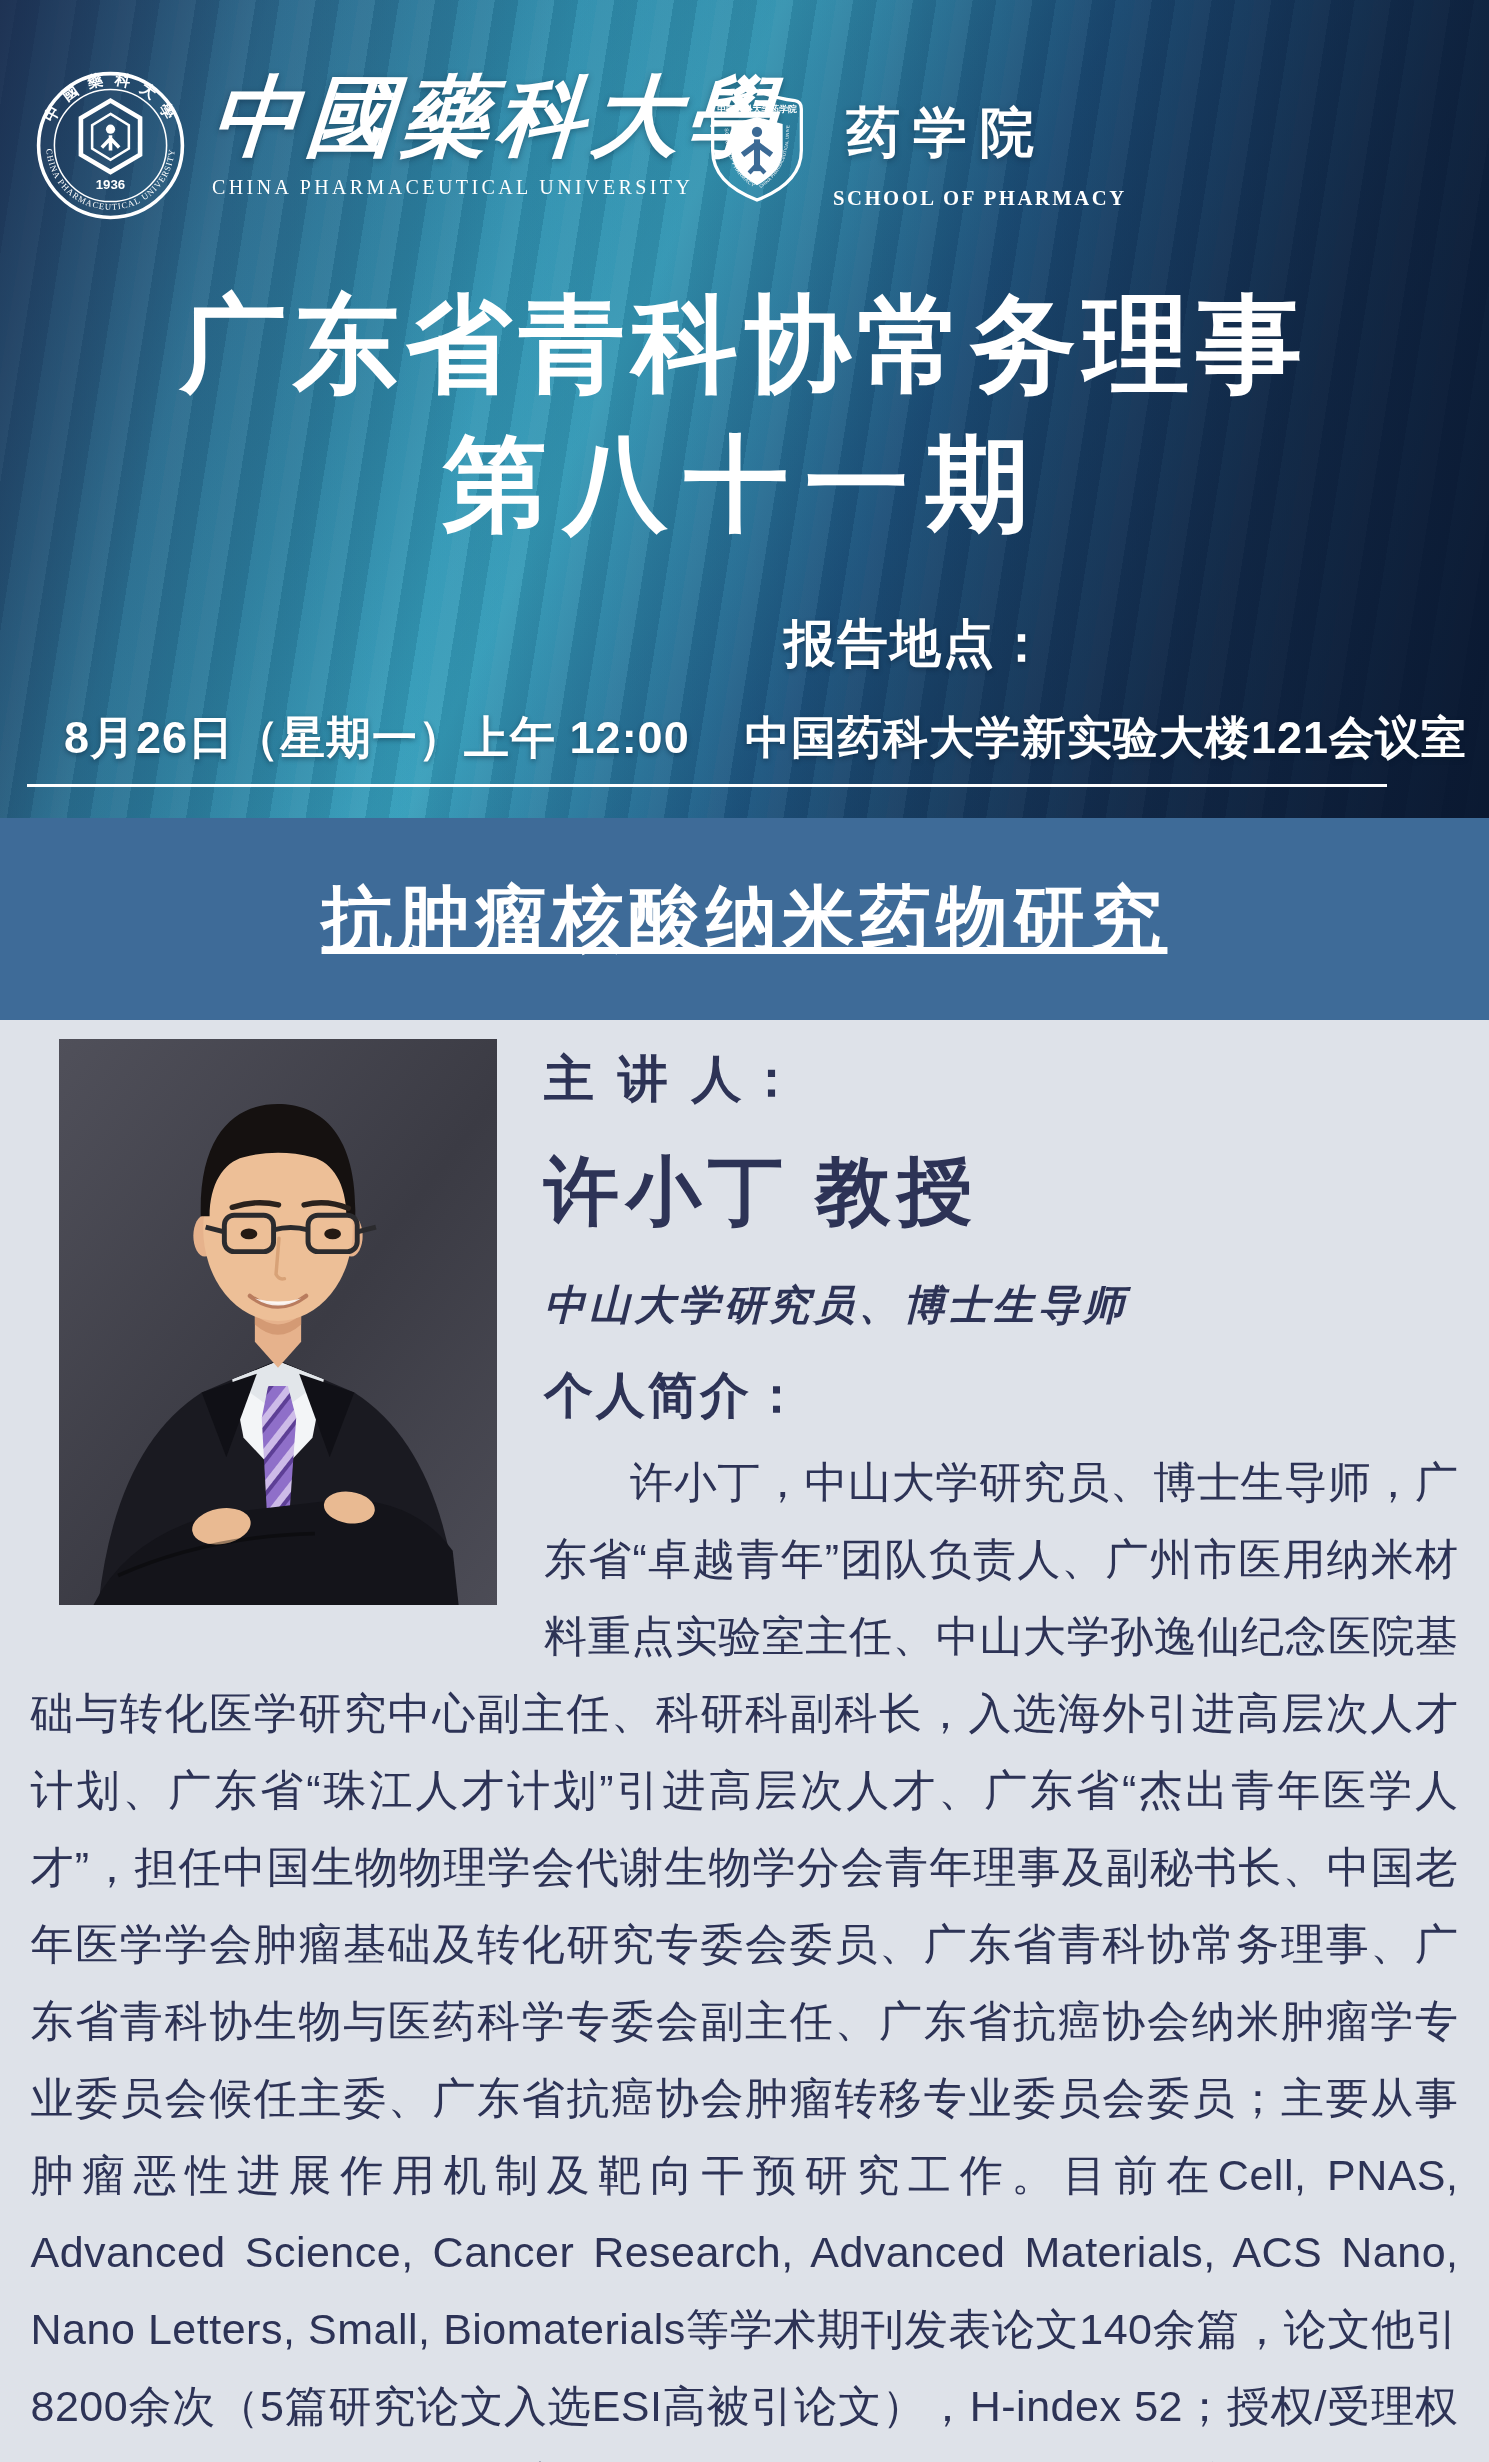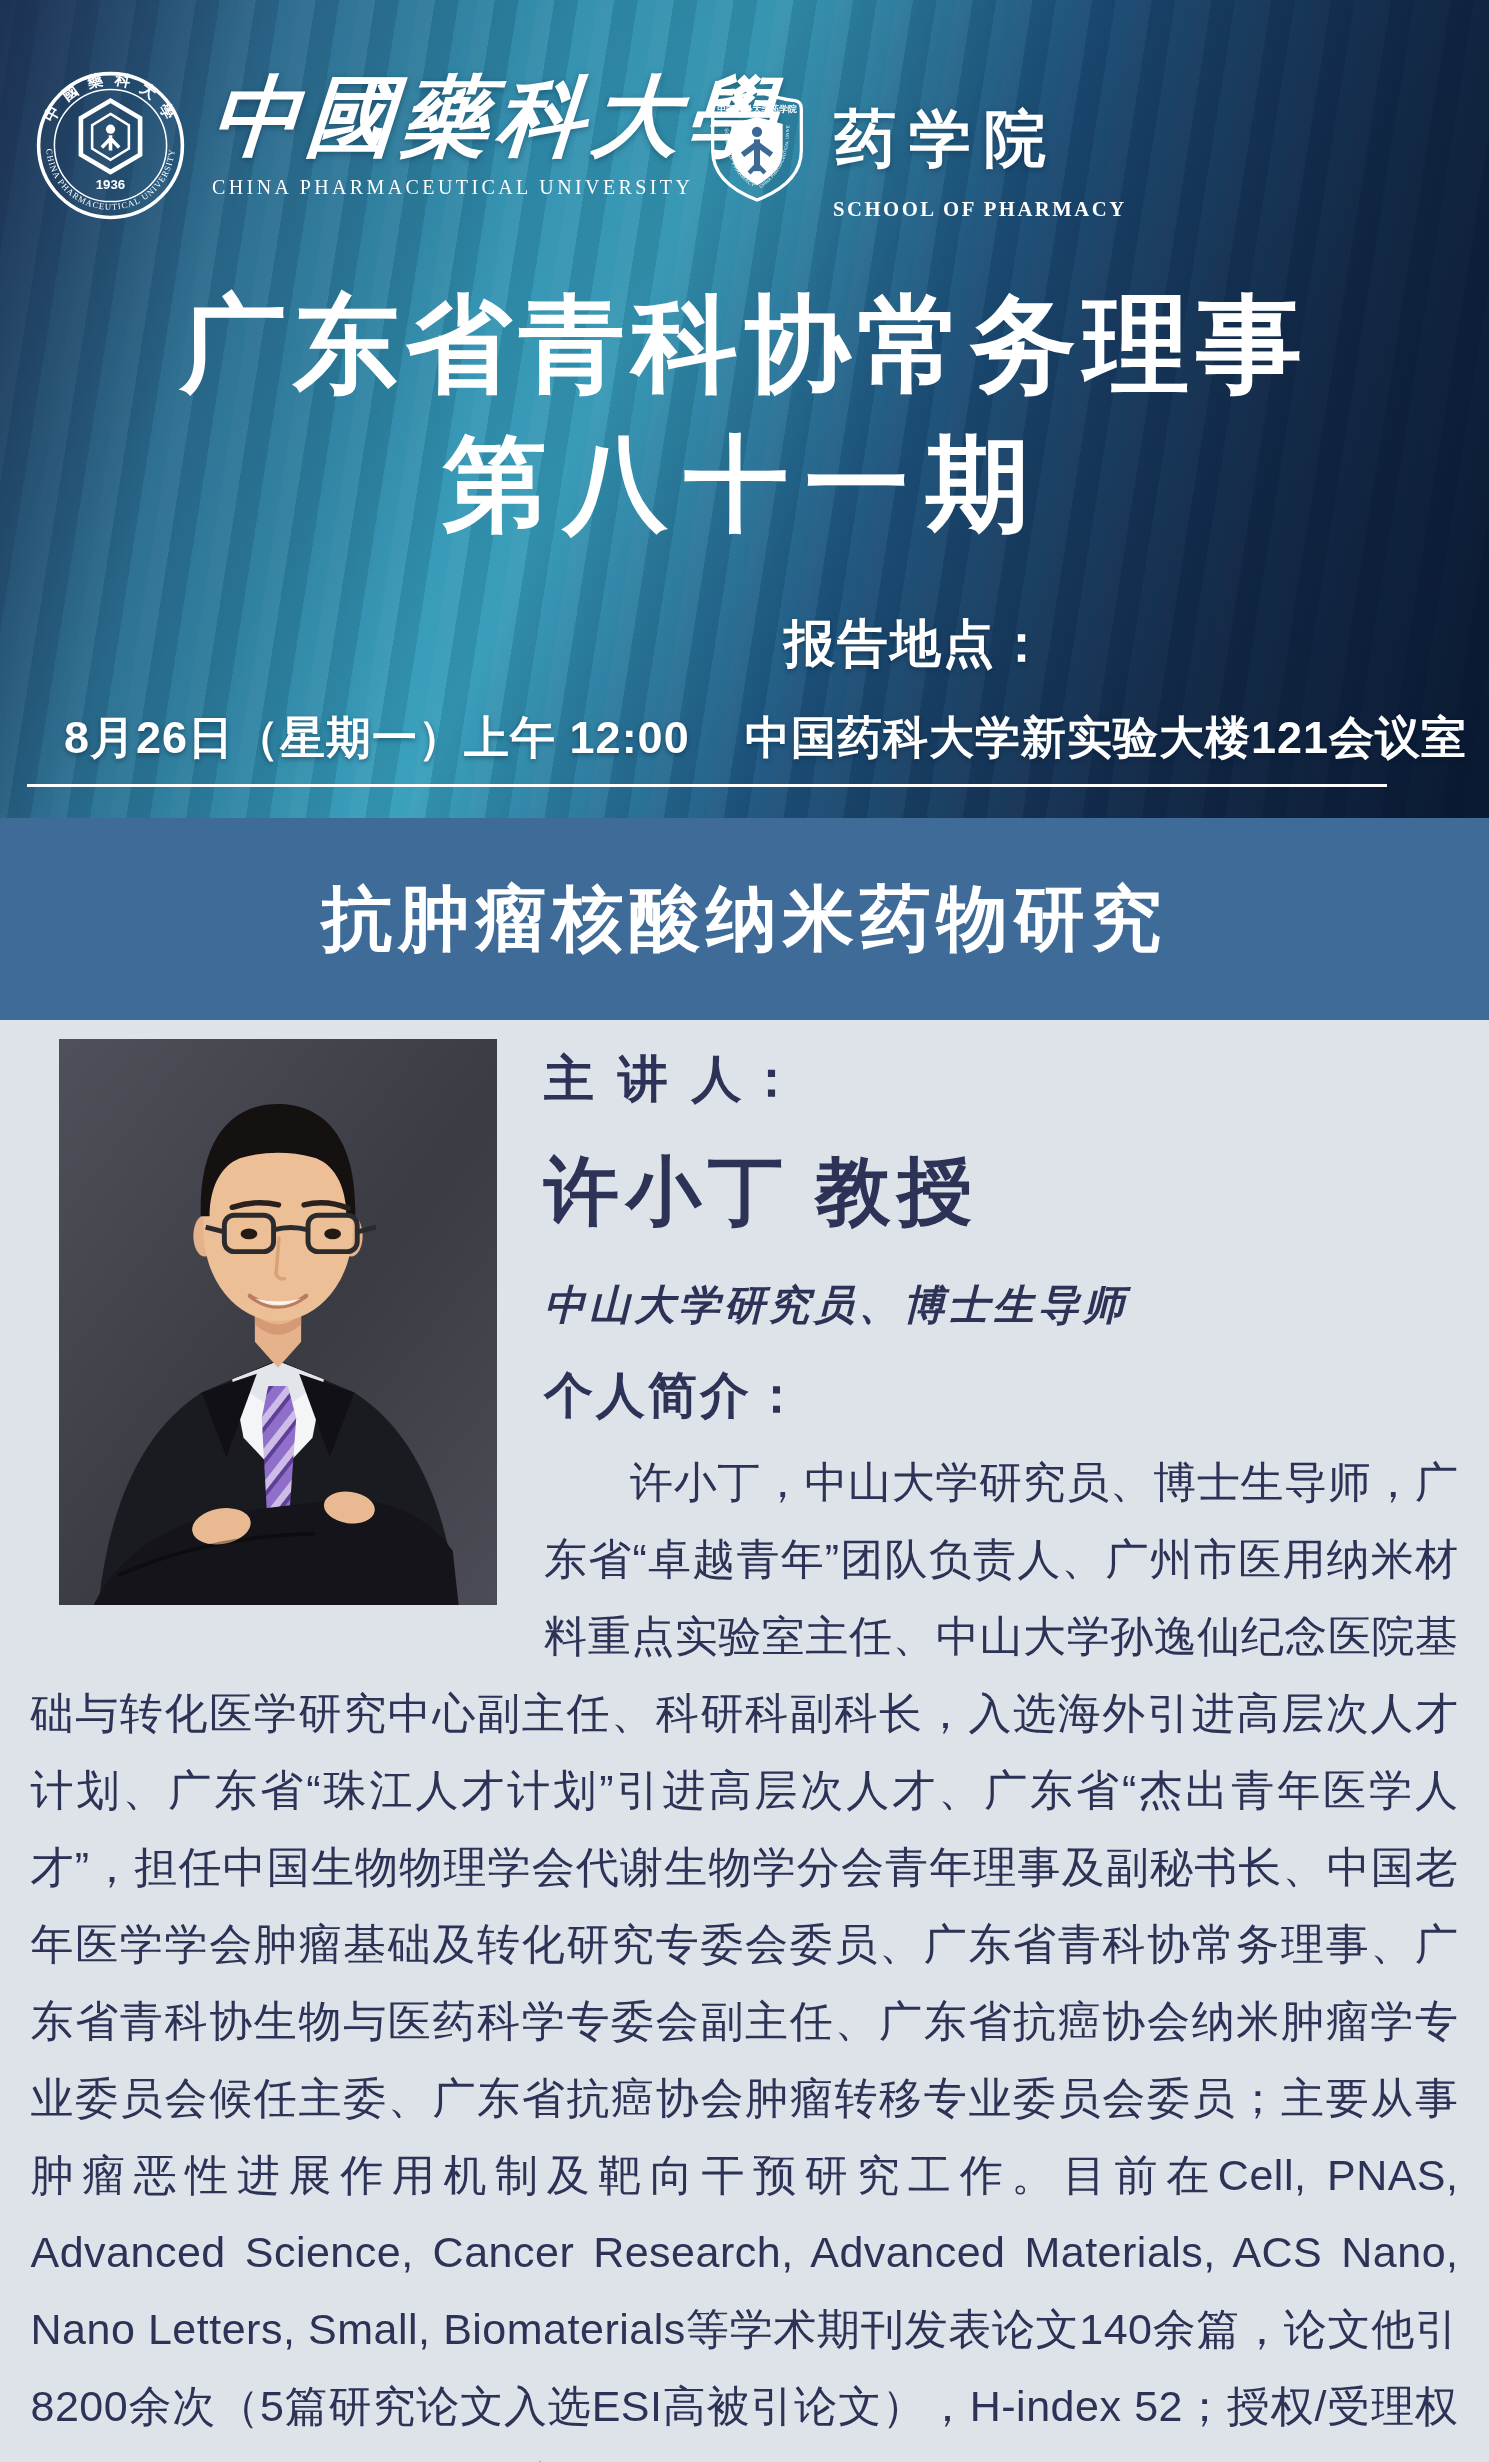--- a/index.html
+++ b/index.html
@@ -31,7 +31,7 @@
   
   .shield{position:absolute;left:708px;top:83px;width:98px;height:124px;}
   .schoolblock{position:absolute;left:833px;top:97px;width:227px;text-align:center;}
-  .school-zh{font-size:62px;font-weight:700;letter-spacing:12.8px;white-space:nowrap;text-shadow:0 1.5px 5.9px rgba(0,20,40,.35);}
+  .school-zh{font-size:54px;font-weight:700;letter-spacing:12.8px;white-space:nowrap;text-shadow:0 1.5px 5.9px rgba(0,20,40,.35);}
   .school-en{margin-top:16.7px;font-size:20.7px;font-weight:700;letter-spacing:2.5px;font-family:"Liberation Serif","DejaVu Serif",serif;white-space:nowrap;}
   
   .series{position:absolute;left:0;top:291px;width:1489px;text-align:center;color:#f2dba3;}

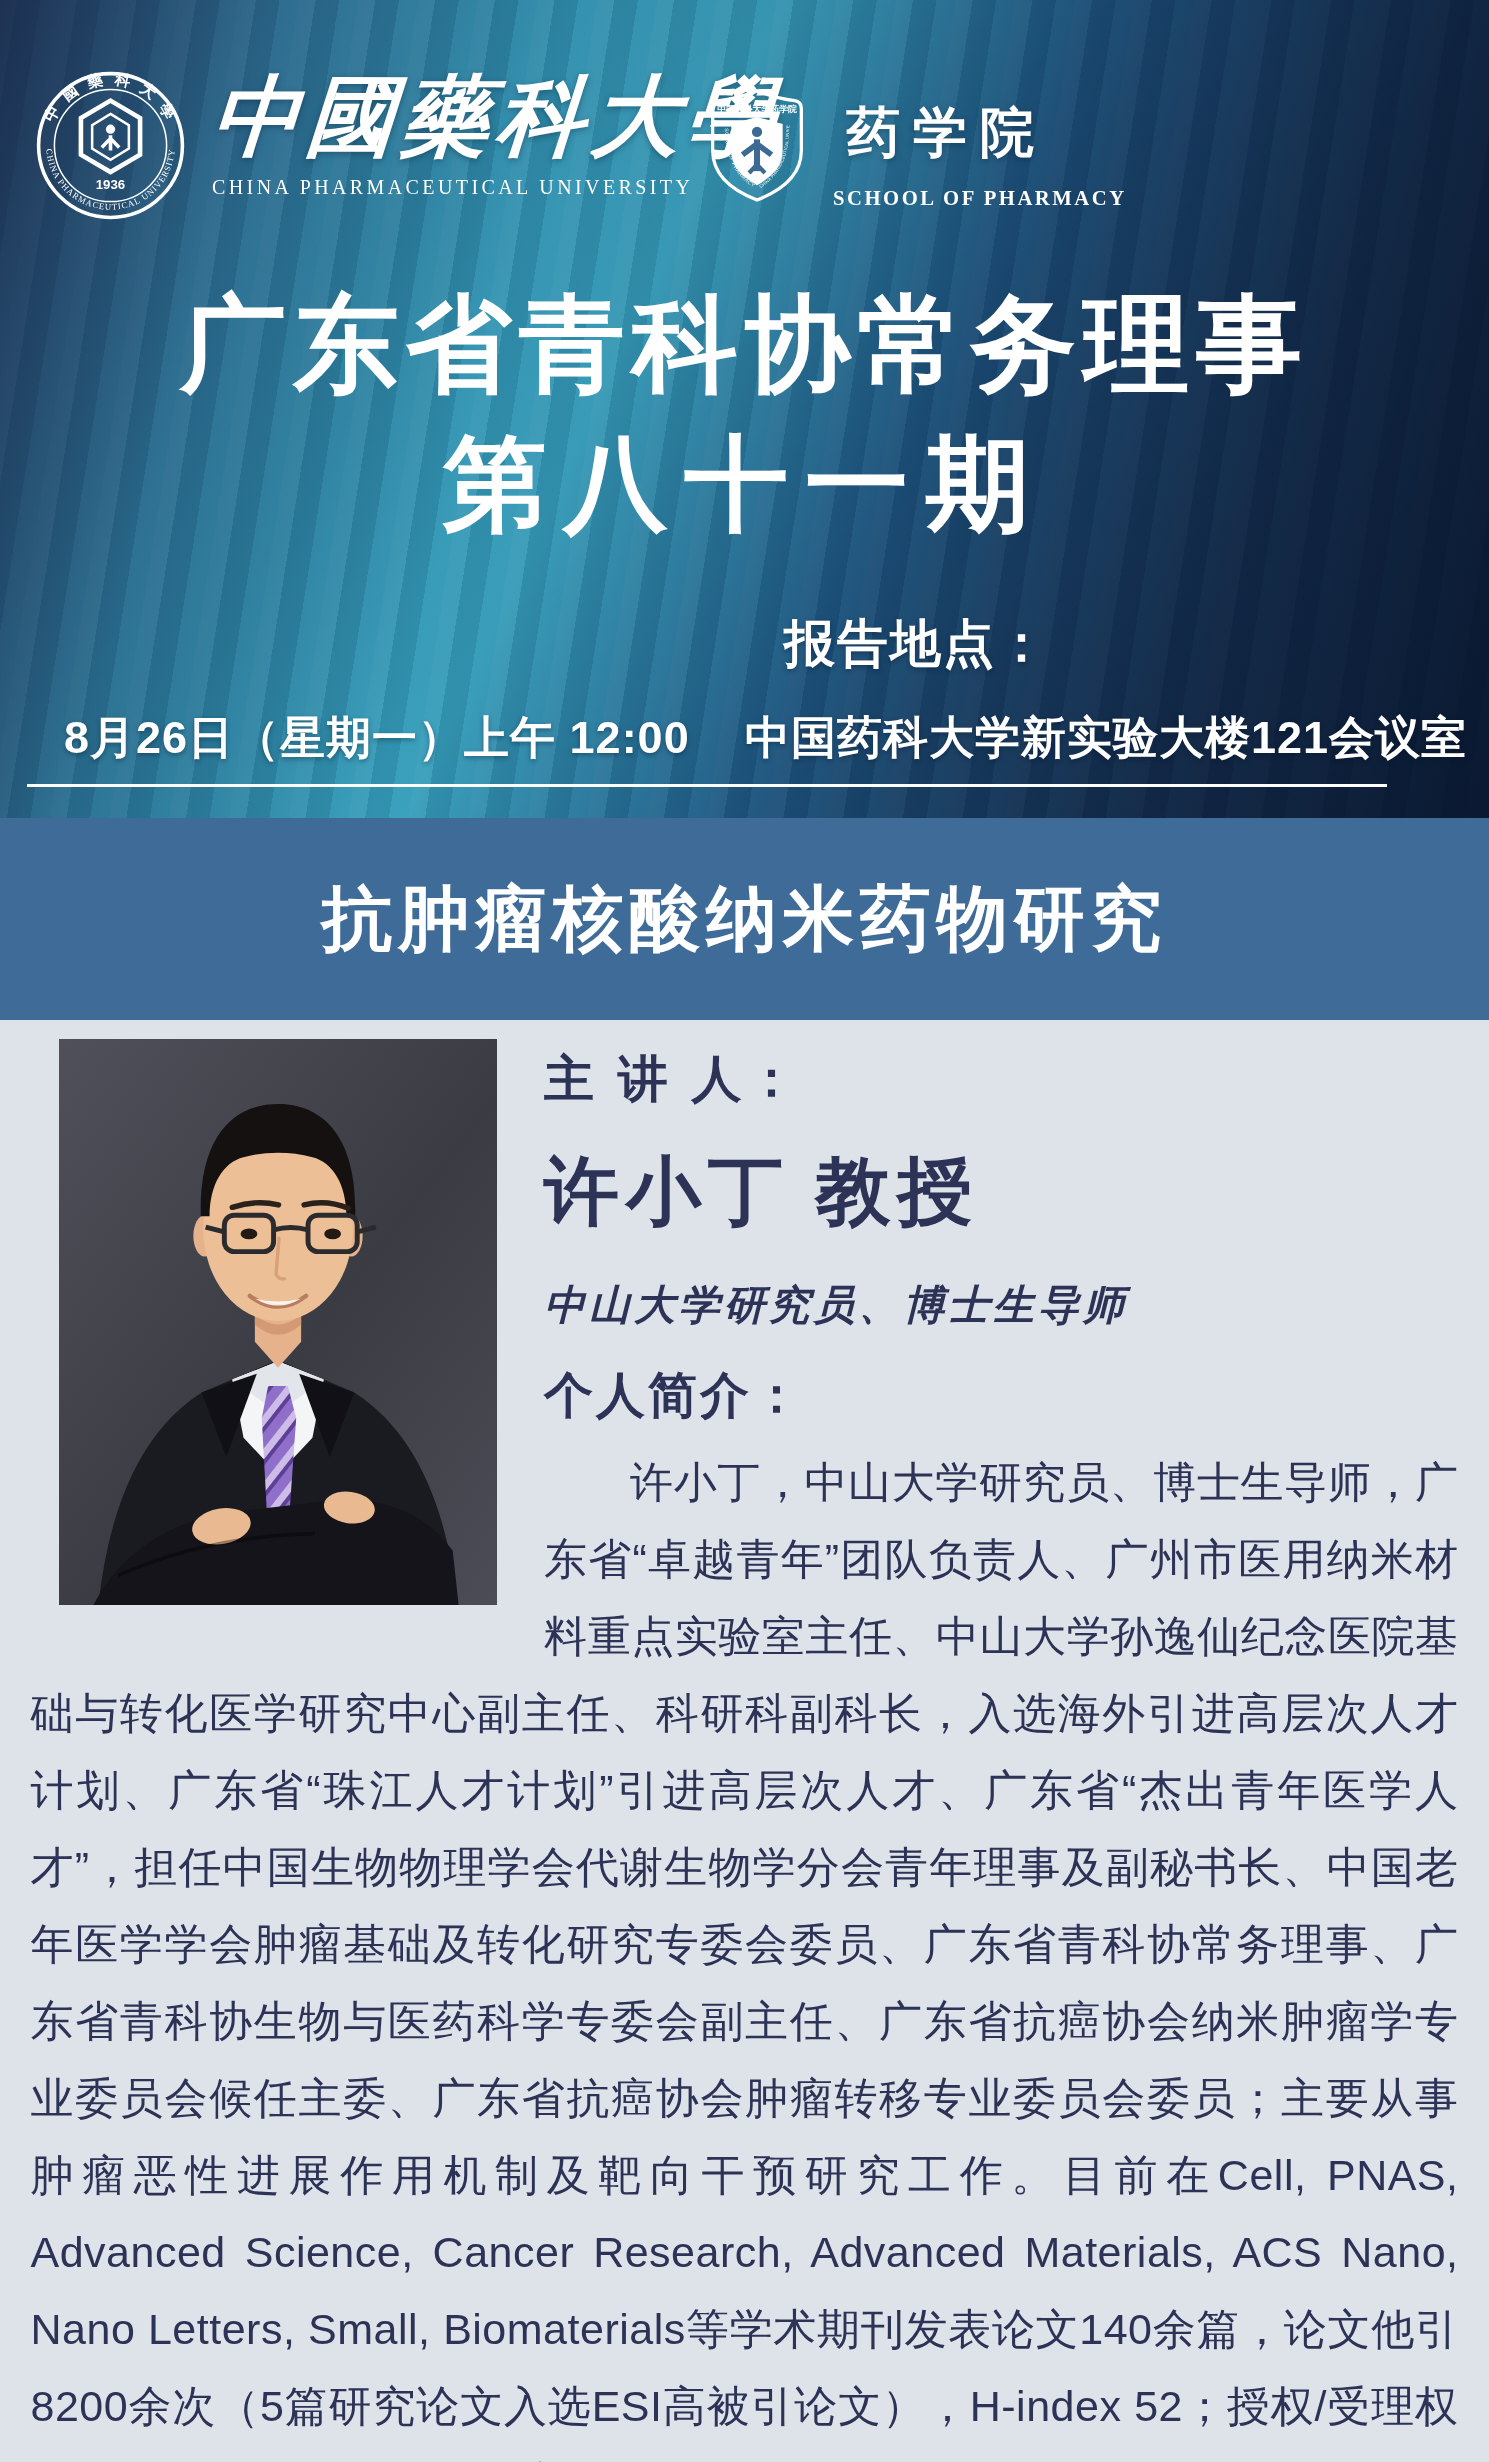--- a/index.html
+++ b/index.html
@@ -48,7 +48,7 @@
     position:absolute;left:0;top:818px;width:1489px;height:203px;background:#3e6b98;
     display:flex;align-items:center;justify-content:center;
   }
-  .banner h1{margin:0;color:#fff;font-size:71px;font-weight:900;letter-spacing:5.9px;}
+  .banner h1{margin:0;color:#fff;font-size:71px;font-weight:900;letter-spacing:5.9px;text-decoration:underline;}
   
   .main{
     position:absolute;left:0;top:1020px;width:1489px;height:2609px;

